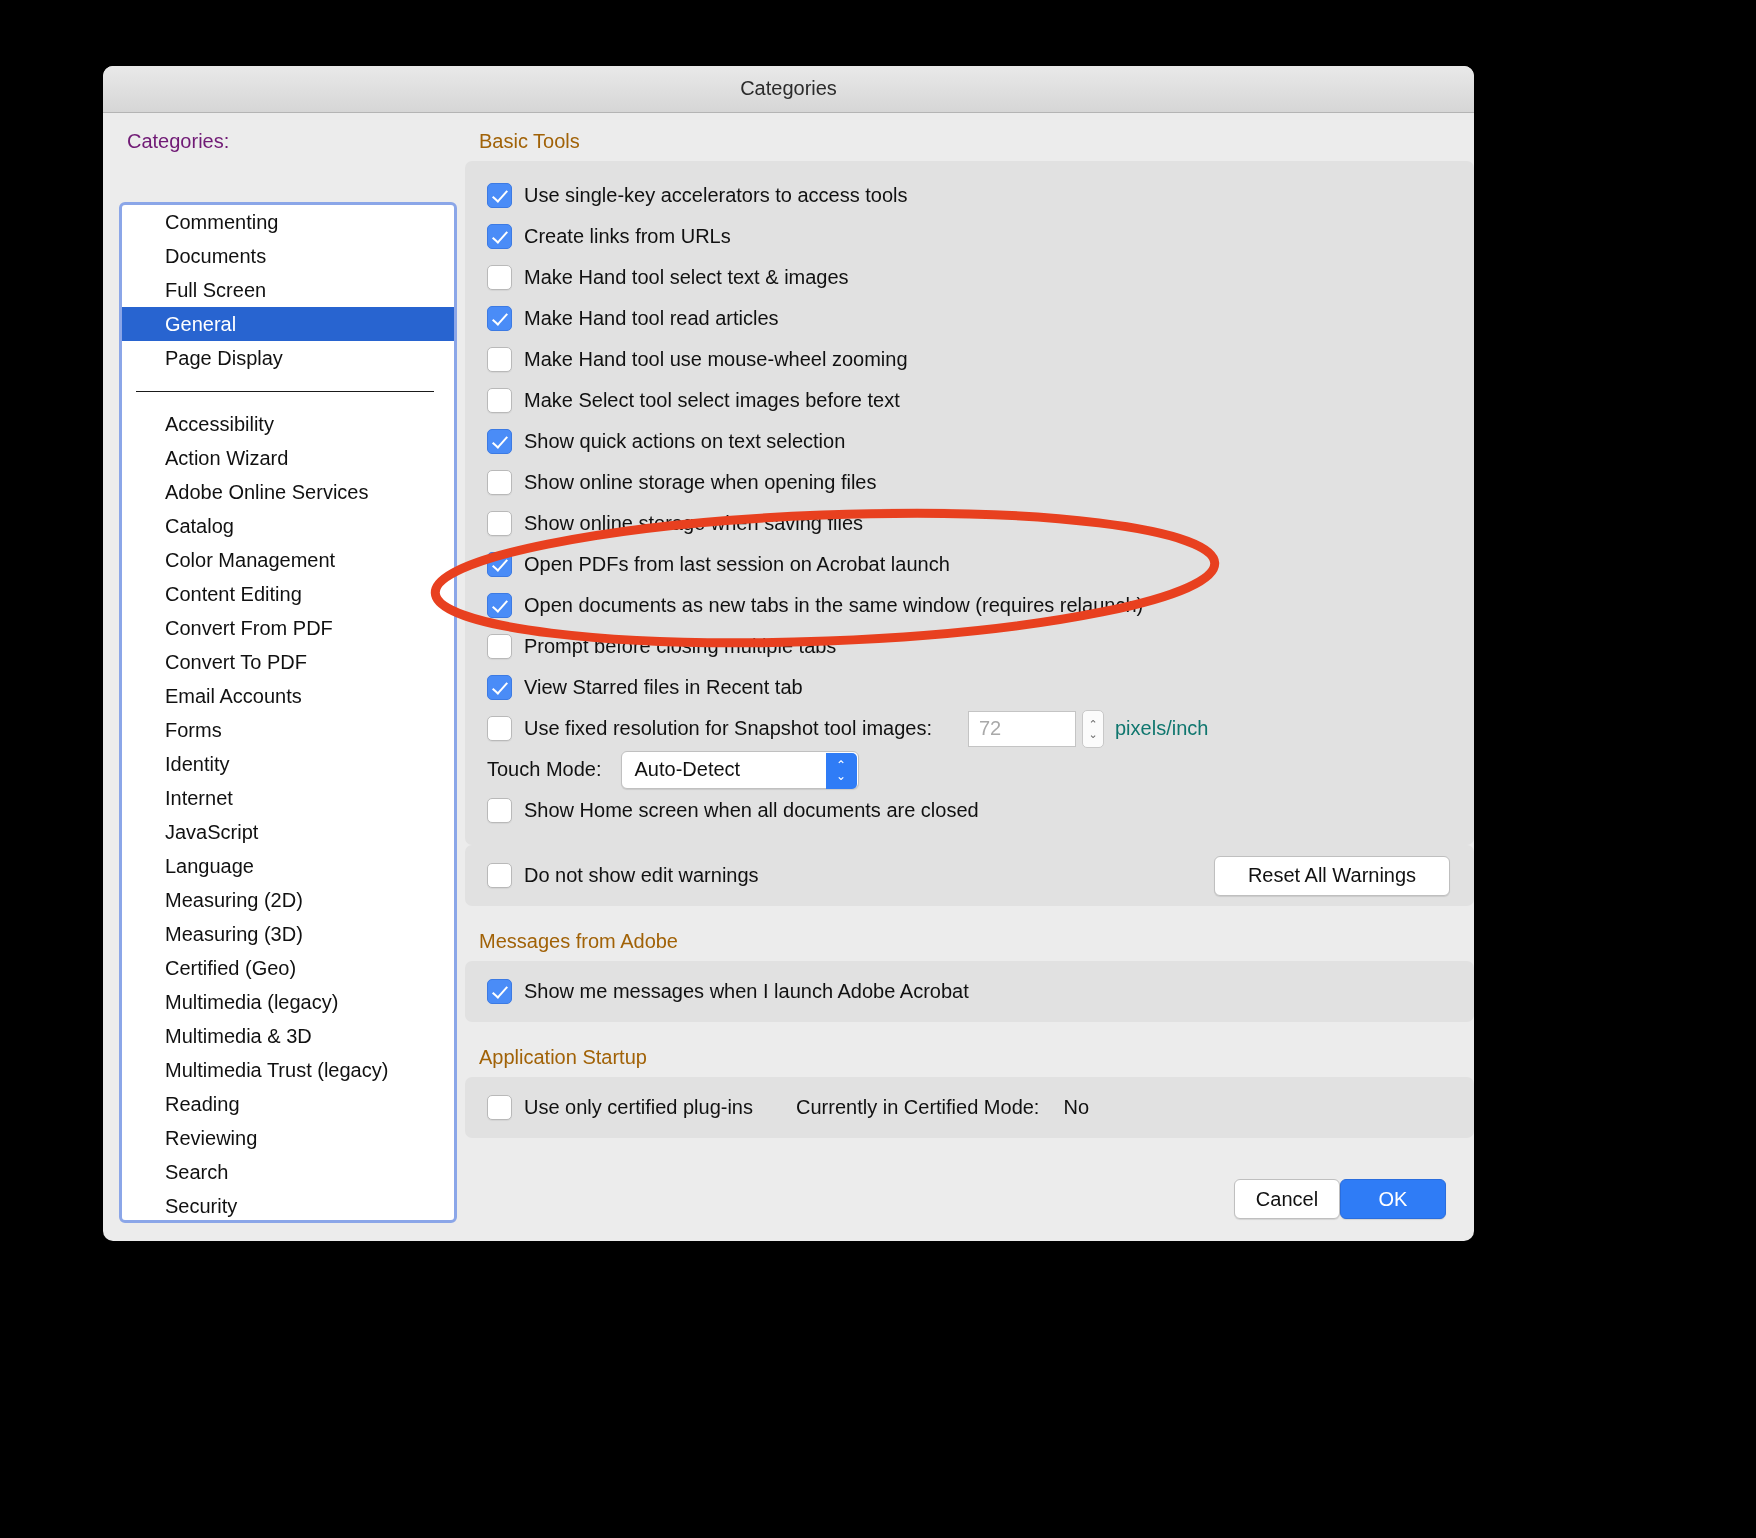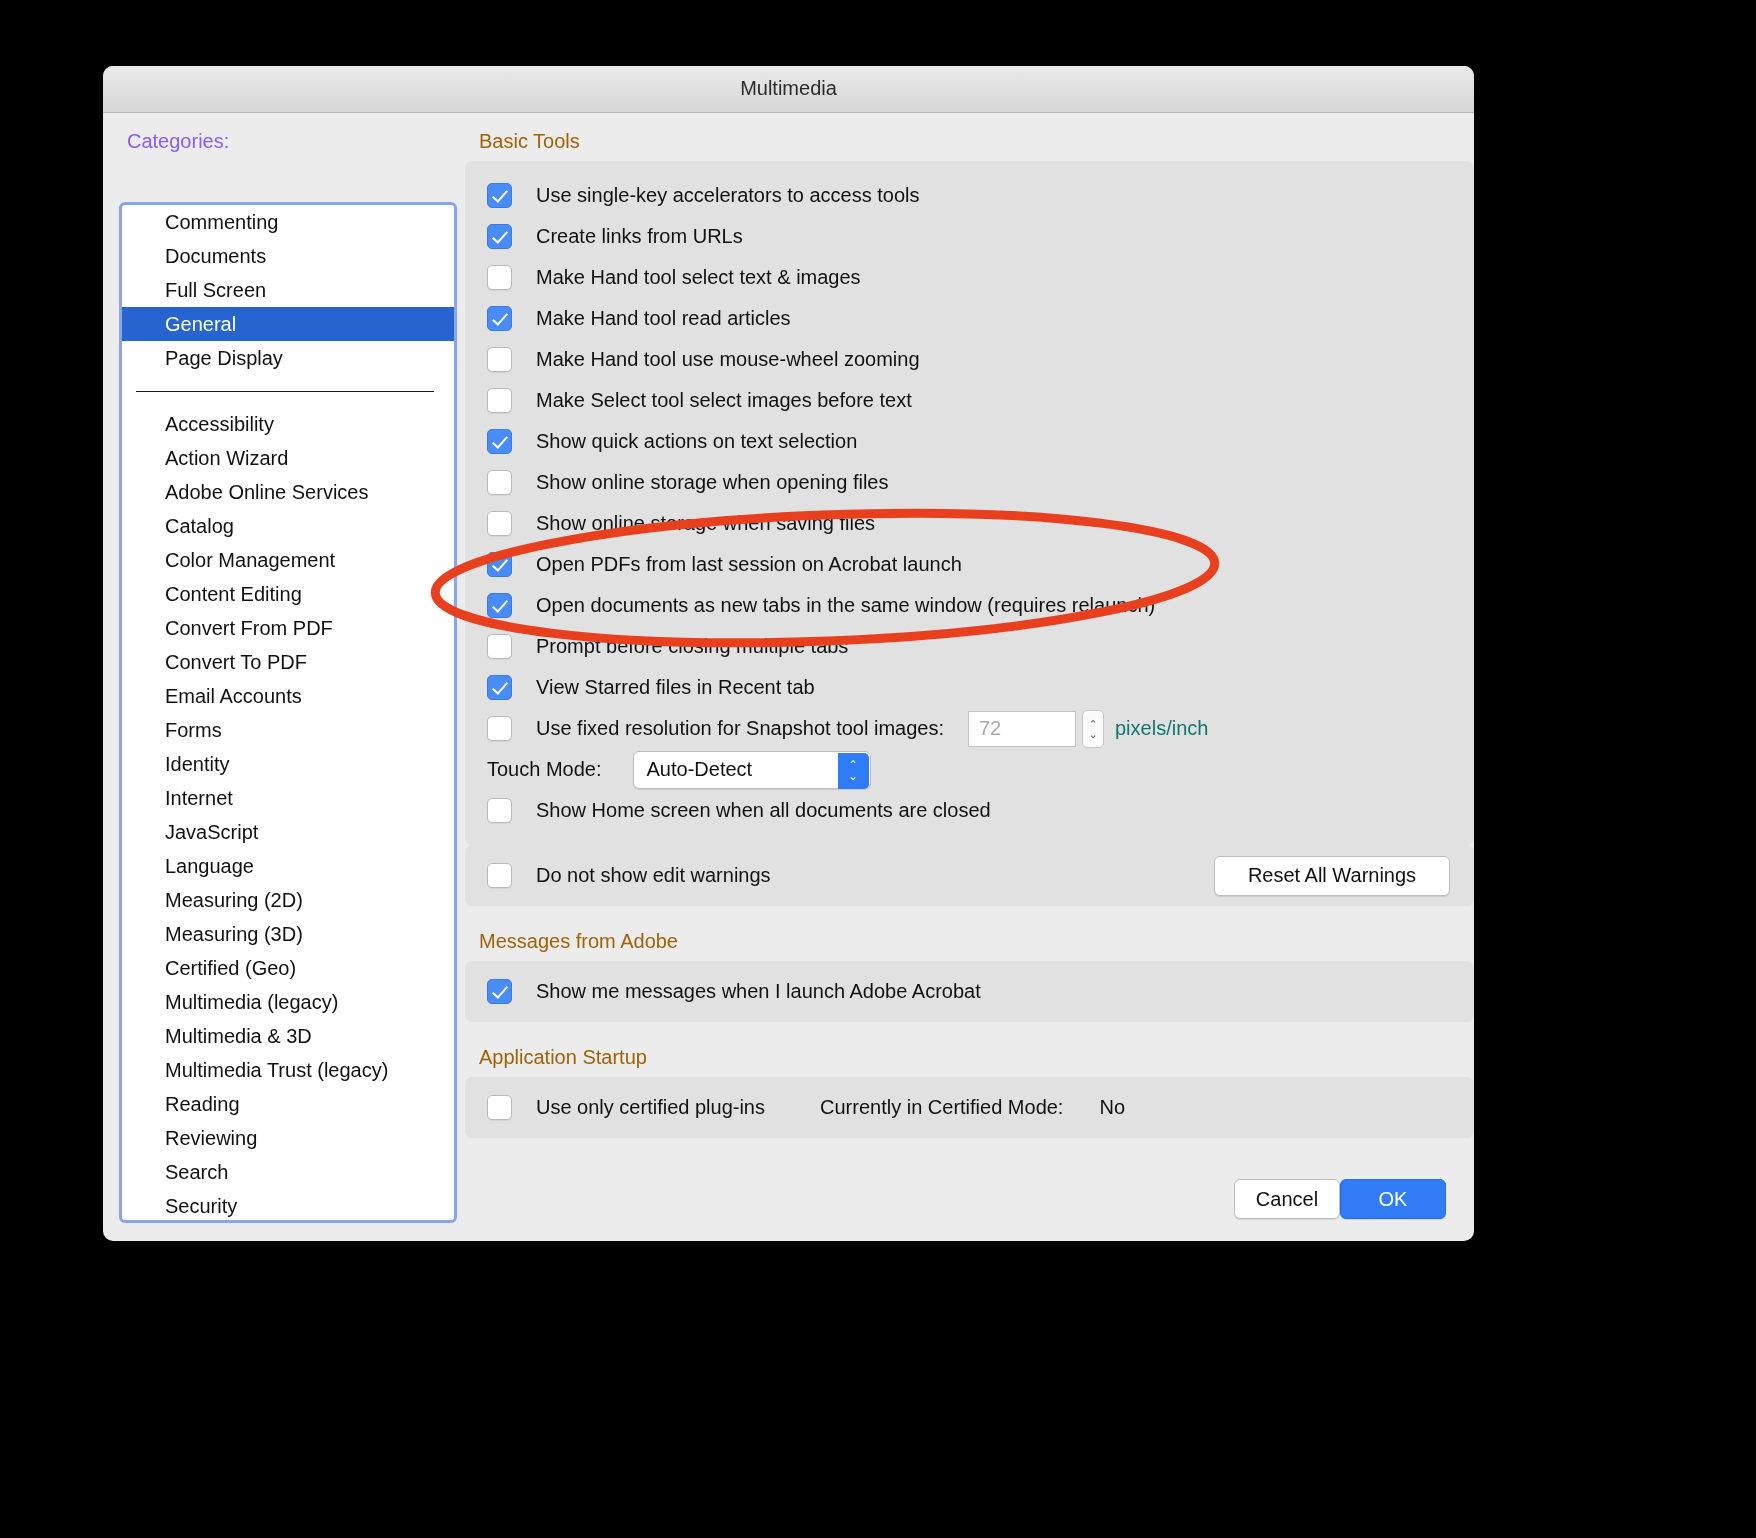--- a/index.html
+++ b/index.html
@@ -288,7 +288,7 @@
 <div id="dialog">
 
   <div id="titlebar">
-    <div id="titlebar-text">Multimedia</div>
+    <div id="titlebar-text">Categories</div>
   </div>
 
   <div id="body-area">

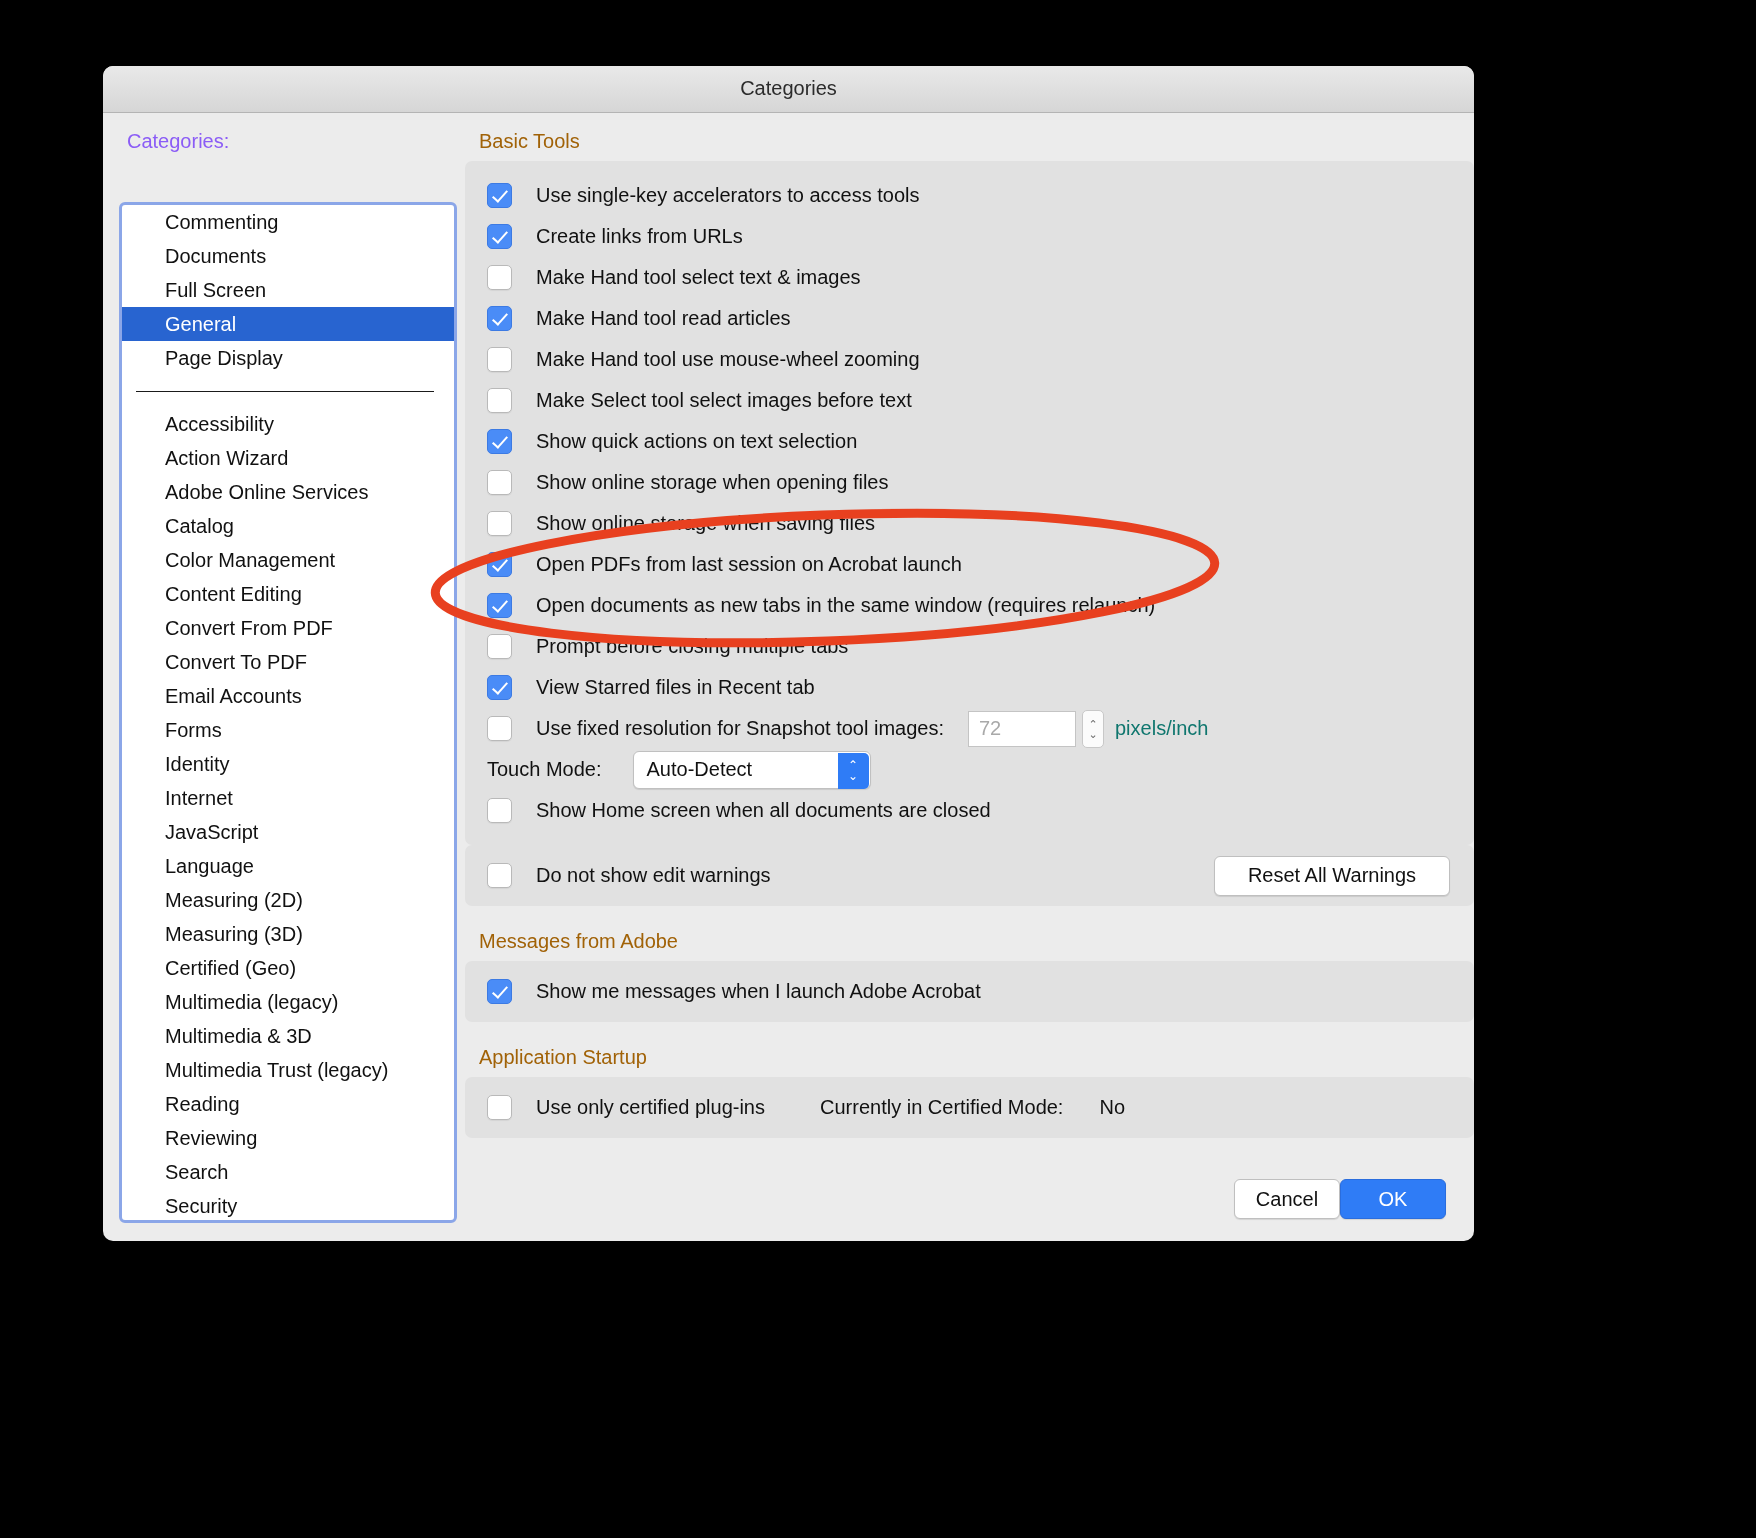--- a/index.html
+++ b/index.html
@@ -56,7 +56,7 @@
     left: 24px;
     top: 18px;
     font-size: 20px;
-    color: #8b5cf6;
+    color: #701a75;
   }
   #category-list {
     position: absolute;

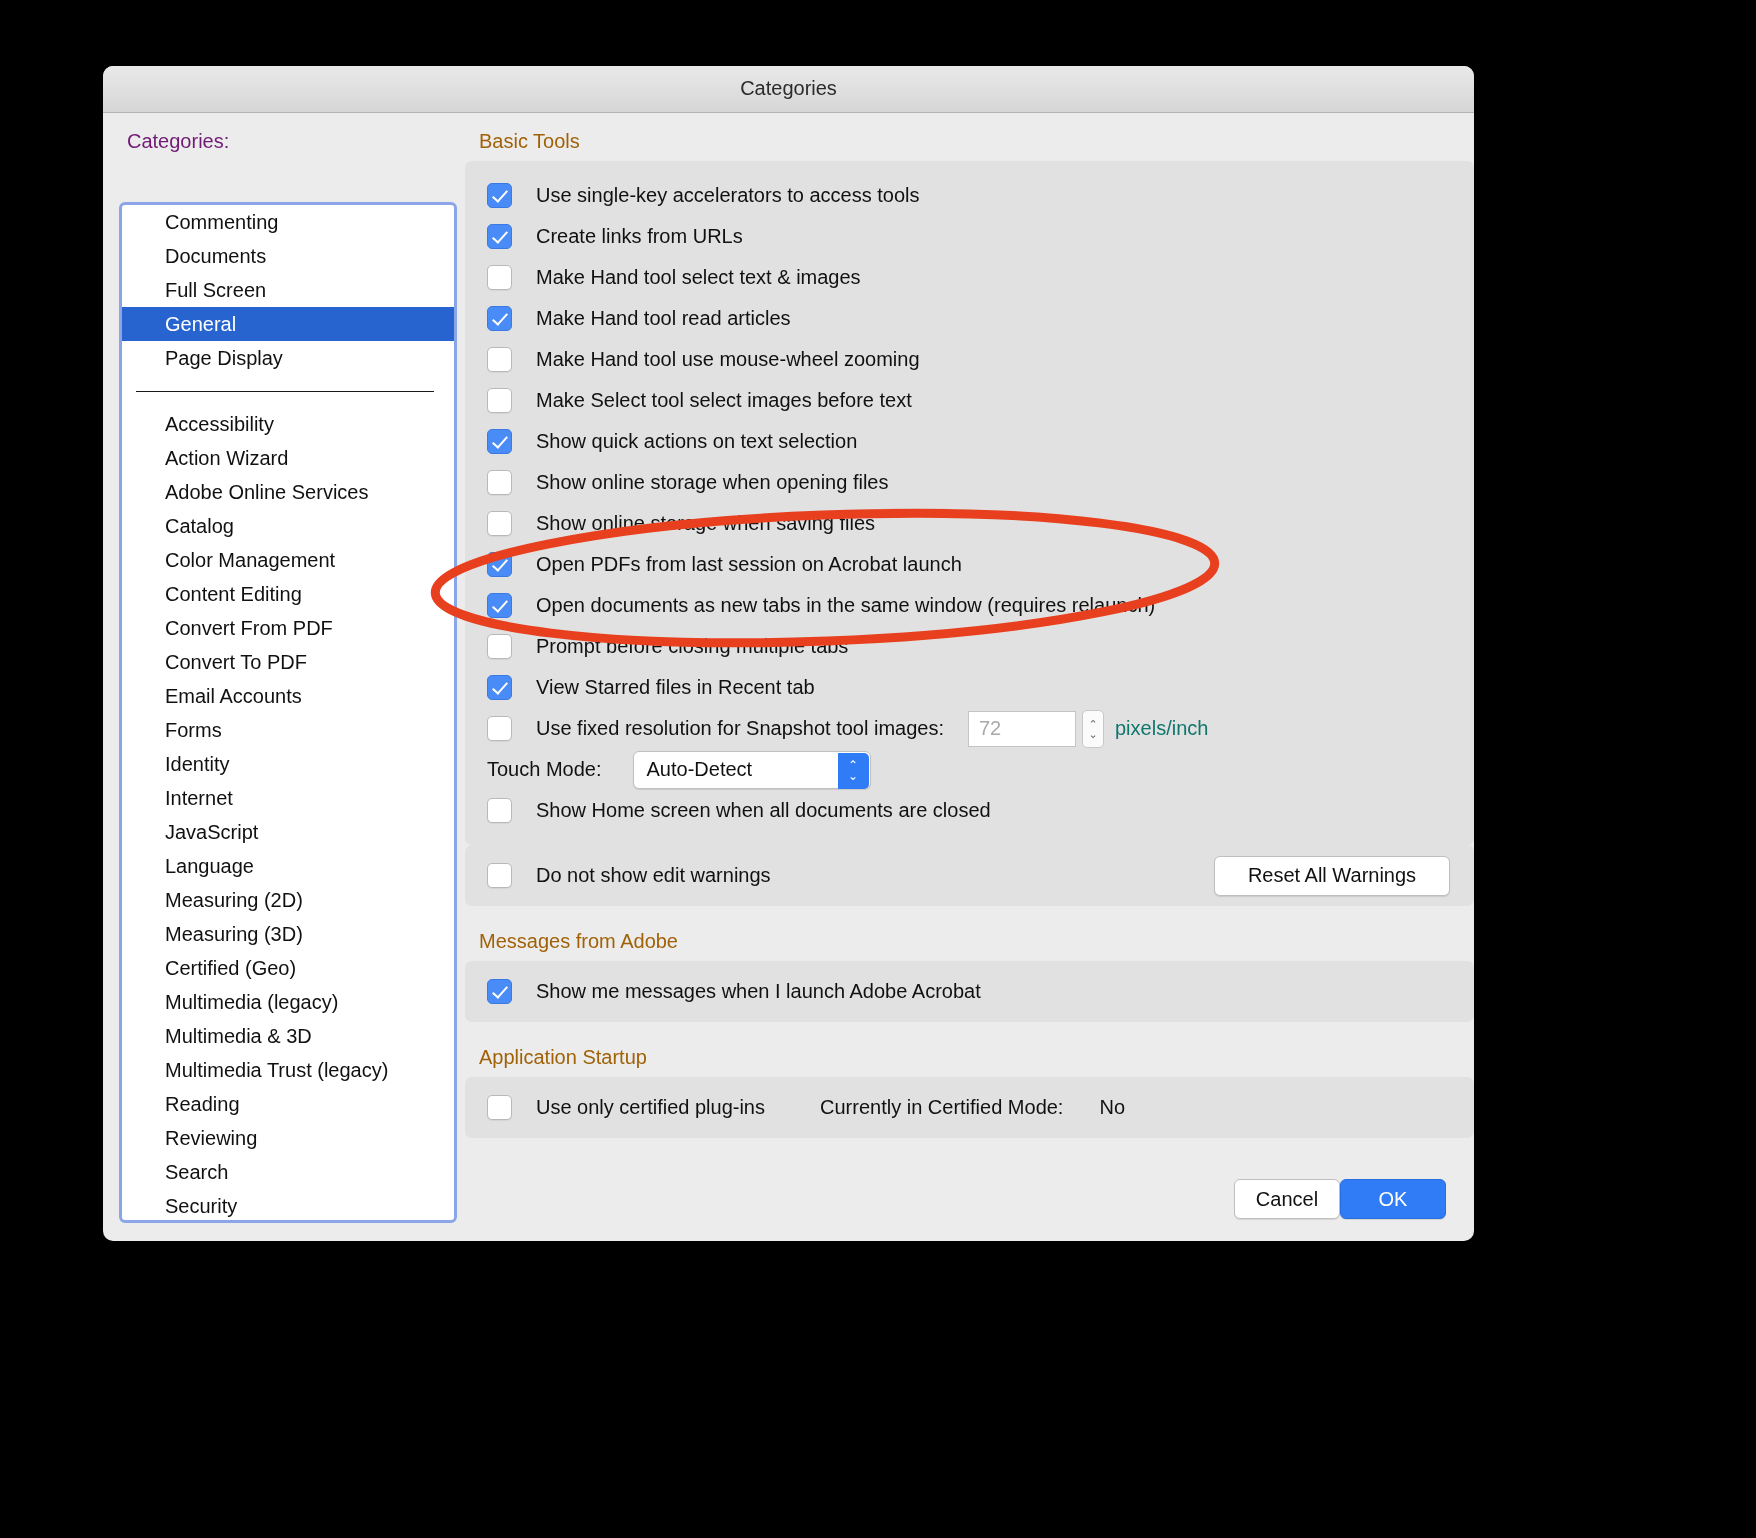--- a/index.html
+++ b/index.html
@@ -113,7 +113,6 @@
     align-items: center;
     height: 41px;
     padding-left: 22px;
-    gap: 12px;
   }
 
   

